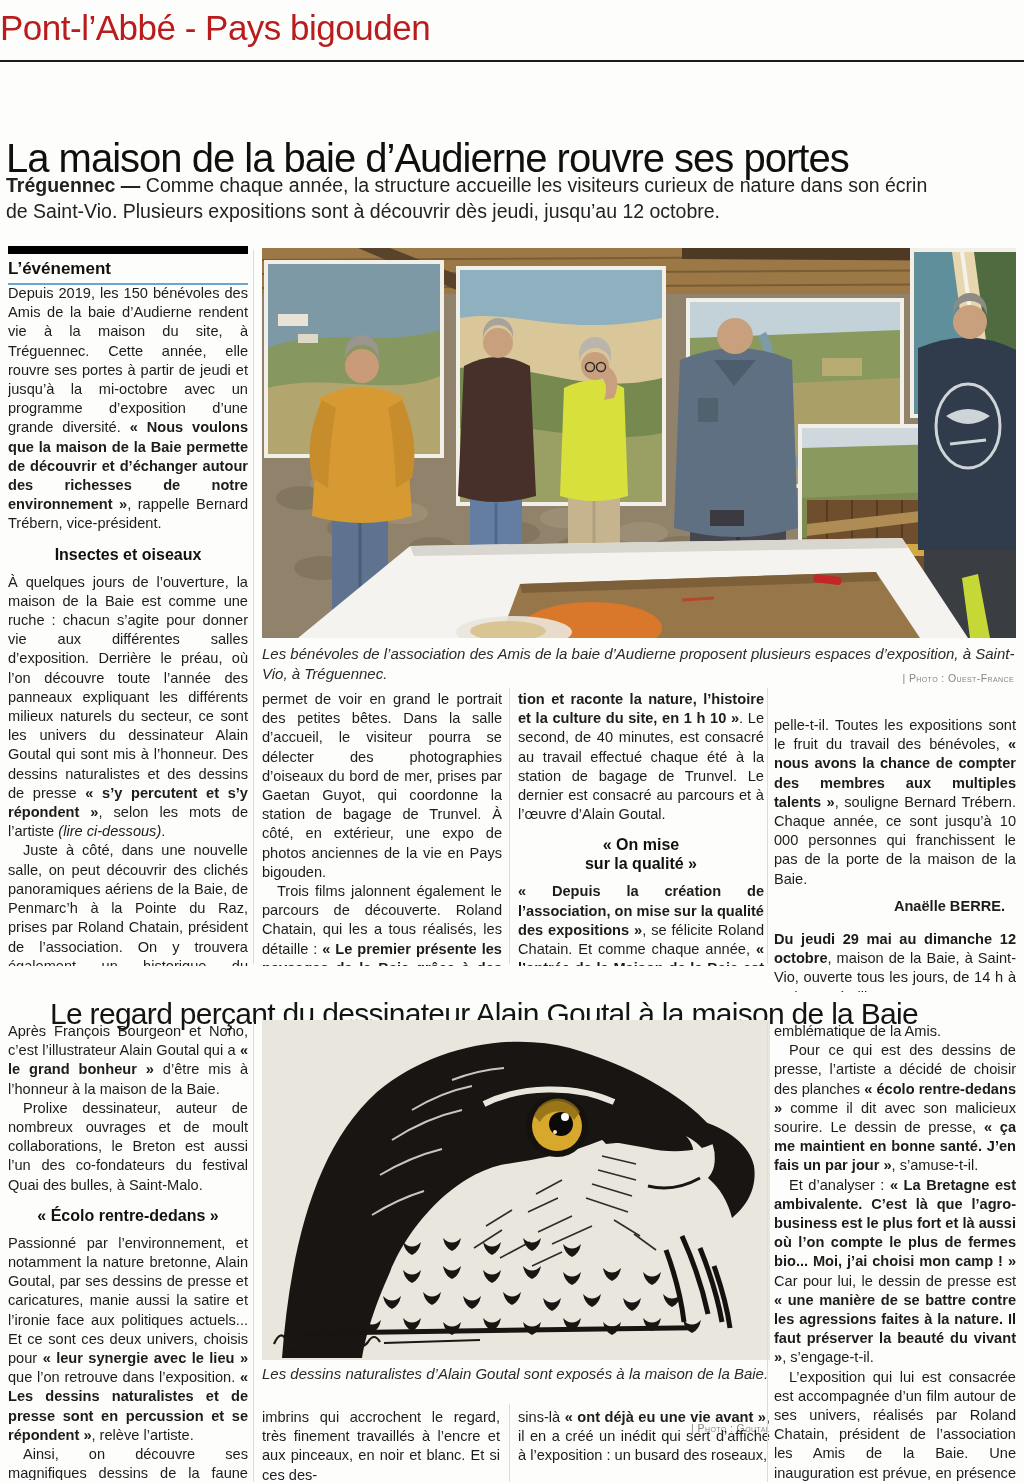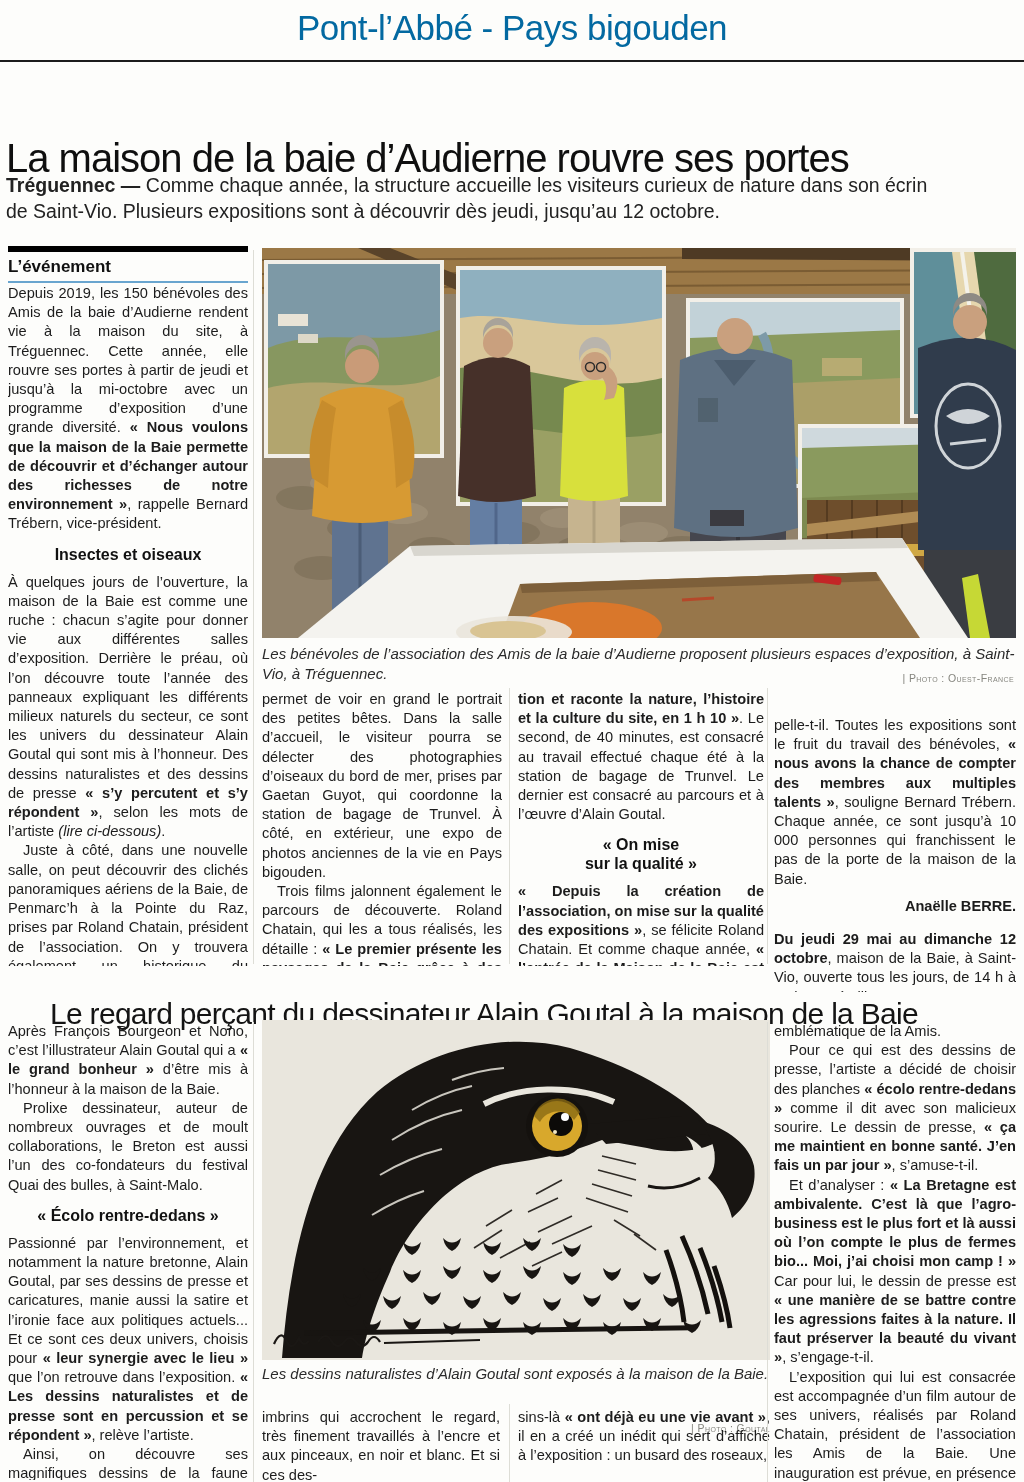--- a/index.html
+++ b/index.html
@@ -9,7 +9,7 @@
     font-family:"Liberation Sans","DejaVu Sans",sans-serif;
   }
   .abs{position:absolute;}
-  .masthead{top:8px;left:0;width:1024px;text-align:center;font-size:35px;font-weight:400;color:#0369a1;letter-spacing:-0.5px;}
+  .masthead{top:8px;left:0;width:1024px;text-align:left;font-size:35px;font-weight:400;color:#b91c1c;letter-spacing:-0.5px;}
   .top-rule{top:60px;left:0;width:1024px;height:2px;background:#1c1c1c;}
   .headline1{left:6px;top:110px;width:1014px;font-size:40px;font-weight:400;letter-spacing:-1px;color:#0f0f0f;line-height:1.05;}
   .lede{left:6px;top:172px;width:930px;font-size:19.5px;line-height:26px;color:#222;}

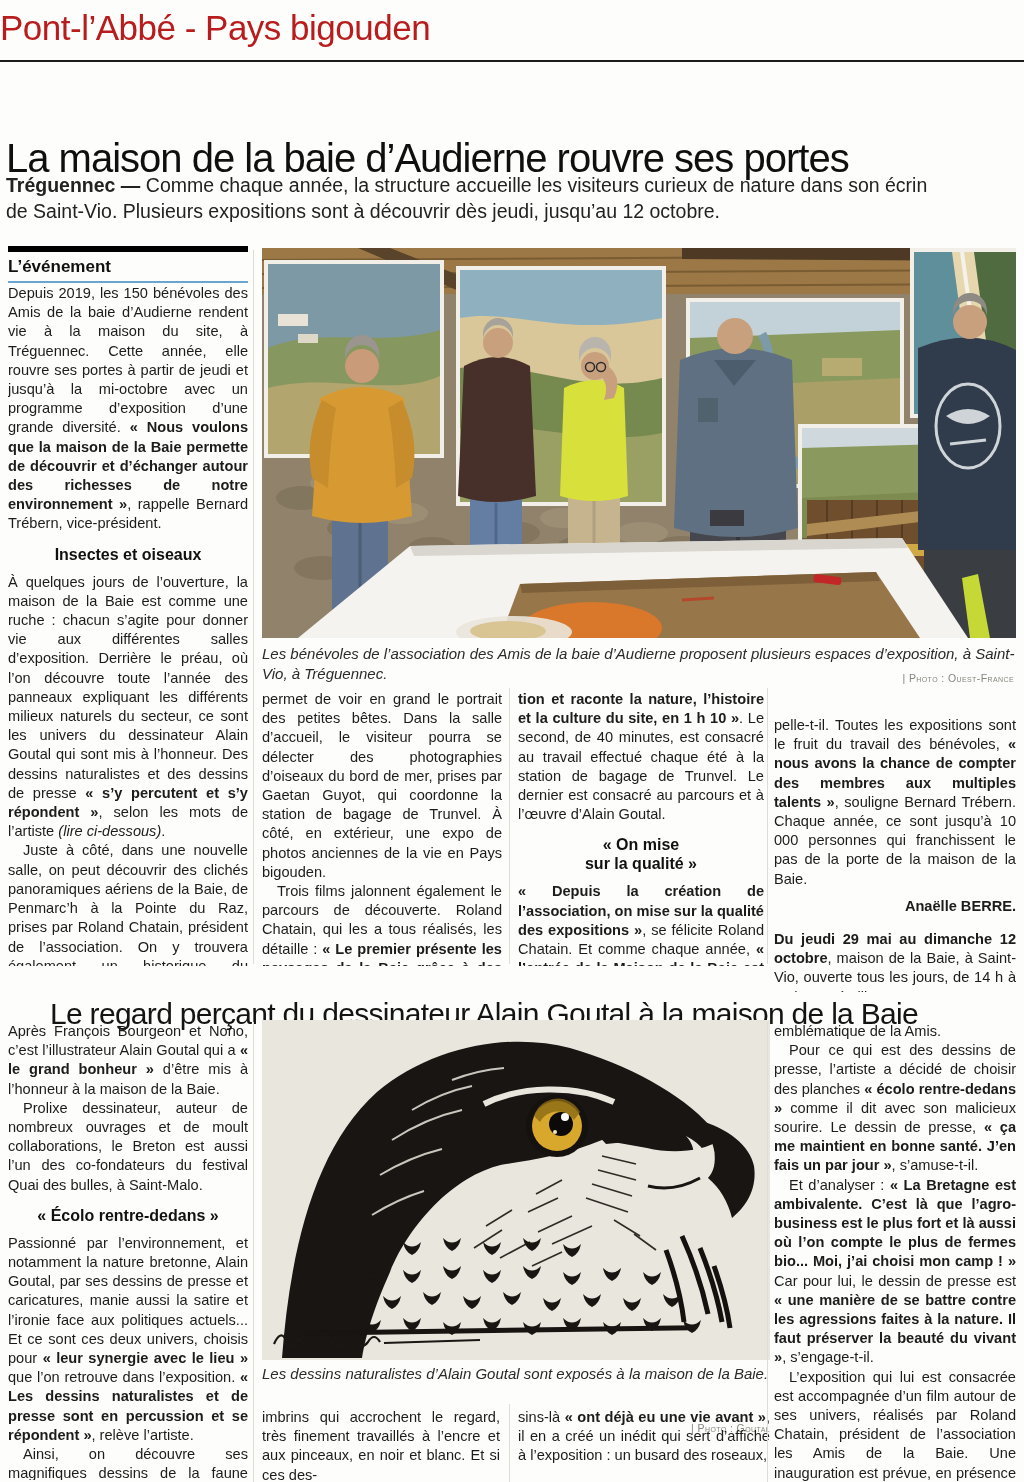--- a/index.html
+++ b/index.html
@@ -15,7 +15,7 @@
   .lede{left:6px;top:172px;width:930px;font-size:19.5px;line-height:26px;color:#222;}
   .lede .loc{font-weight:700;}
   .headline2{left:6px;top:972px;width:1016px;font-size:30px;font-weight:400;letter-spacing:-0.7px;color:#141414;line-height:1.1;margin-left:44px;}
-  .kicker{left:8px;top:246px;width:240px;border-top:6px solid #000000;}
+  .kicker{left:8px;top:246px;width:240px;border-top:8px solid #000000;}
   .kicker-label{font-size:17px;font-weight:700;padding:5px 0 4px 0;border-bottom:2px solid #69a5cf;color:#111;}
   .col{position:absolute;font-size:14.6px;line-height:19.2px;color:#1c1c1c;overflow:hidden;}
   .para{margin:0;text-align:justify;}

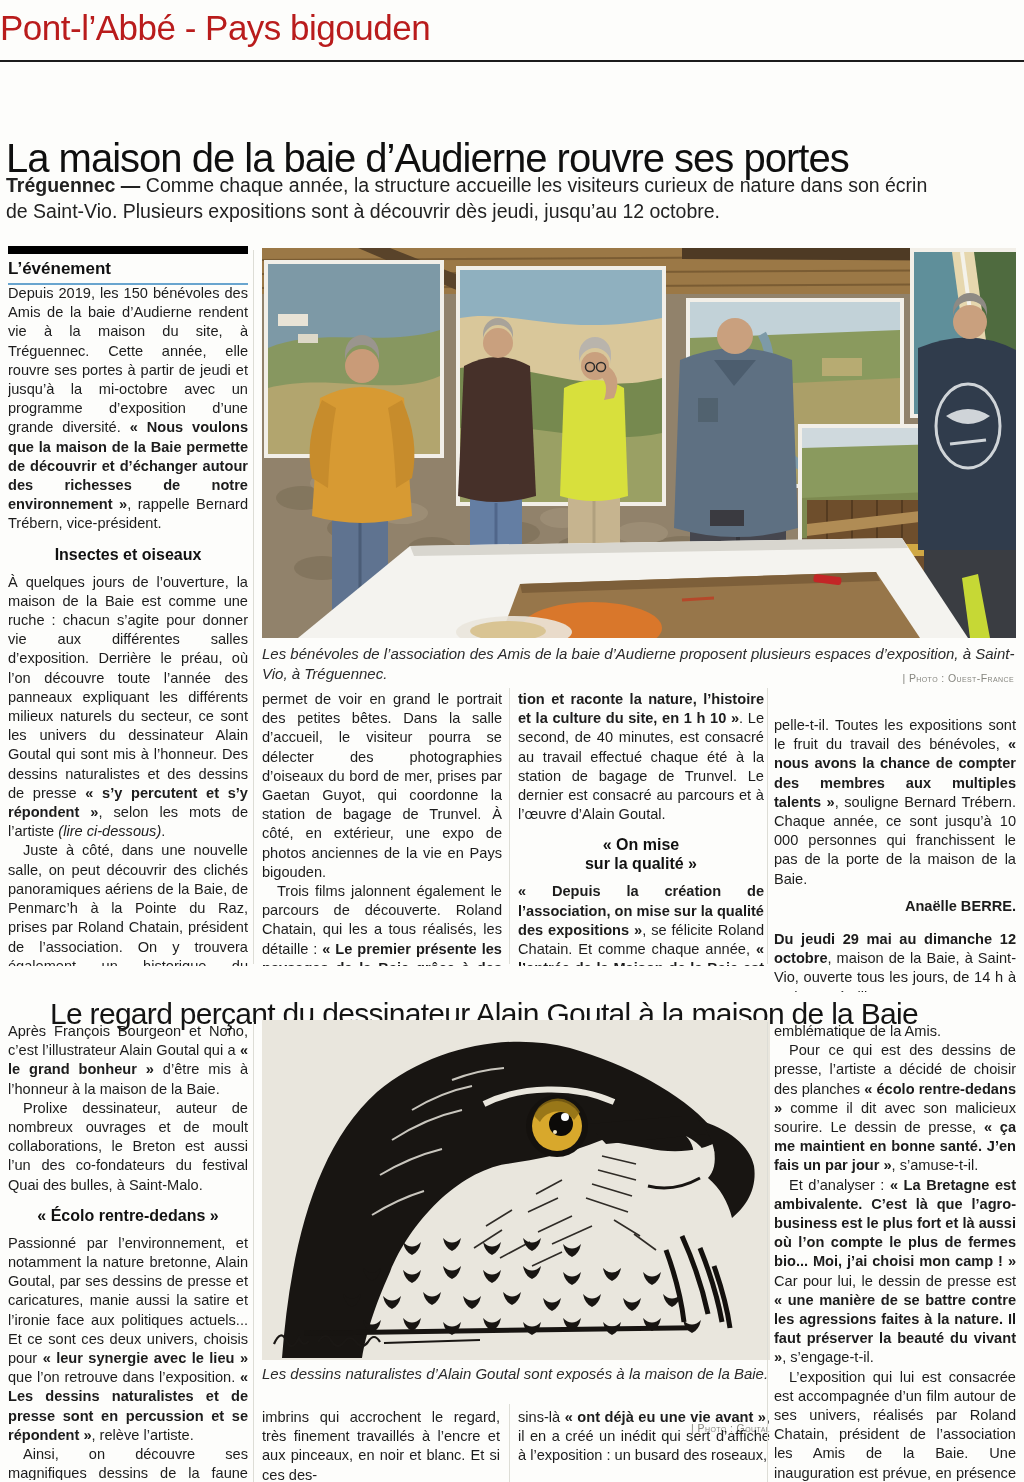--- a/index.html
+++ b/index.html
@@ -23,7 +23,7 @@
   .b{font-weight:700;margin-top:21px;}
   .i{font-style:italic;}
   .subhead{text-align:center;font-weight:700;font-size:16px;line-height:19px;padding:11px 0 9px 0;color:#111;}
-  .byline{margin:8px 0 14px 0;text-align:right;font-weight:700;}
+  .byline{margin:8px 11px 14px 0;text-align:right;font-weight:700;}
   .caption{font-style:italic;font-size:15px;line-height:20px;color:#2a2a2a;}
   .credit{position:absolute;right:2px;bottom:0;font-size:10.5px;color:#85857e;font-variant:small-caps;letter-spacing:.4px;font-style:normal;margin-top:34px;}
   .vsep{position:absolute;width:1px;background:#ddddd6;}

